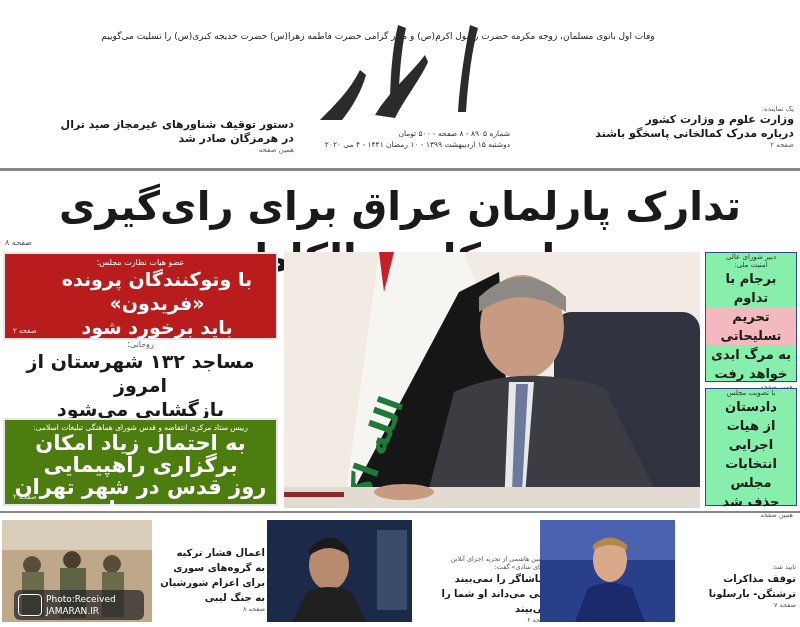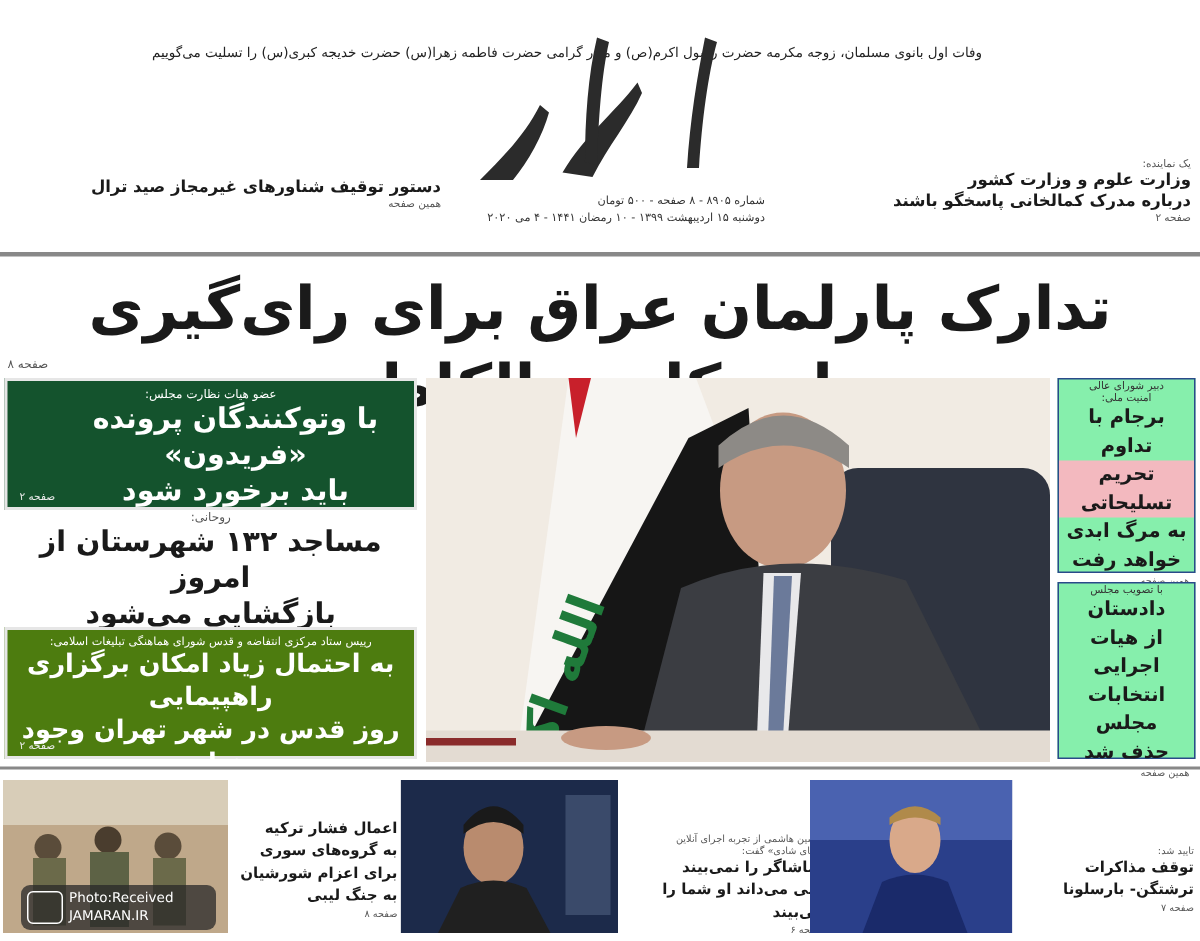--- a/index.html
+++ b/index.html
@@ -74,6 +74,7 @@
 
 <div class="ear-left">
   <div class="ear-title">دستور توقیف شناورهای غیرمجاز صید ترال</div>
+  <div class="ear-title">در هرمزگان صادر شد</div>
   <div class="page-ref">همین صفحه</div>
 </div>
 

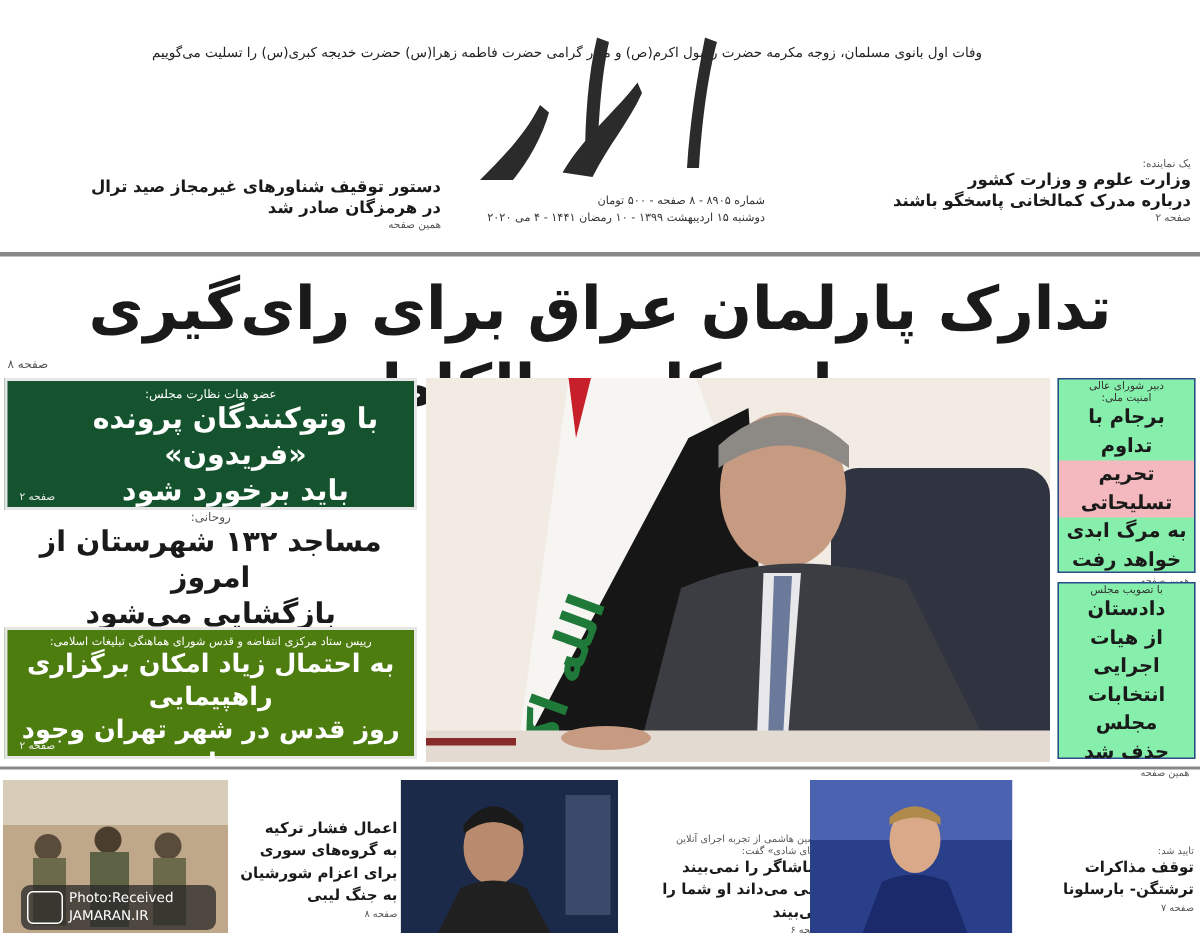--- a/index.html
+++ b/index.html
@@ -23,7 +23,7 @@
   .main-headline { position: absolute; top: 180px; left: 0; width: 800px; text-align: center; font-size: 40px; font-weight: 900; letter-spacing: -1px; font-family: "DejaVu Sans", sans-serif; line-height: 52px; }
   .main-page { position: absolute; top: 238px; left: 5px; font-size: 8px; color: #555; }
 
-  .green-box { position: absolute; left: 3px; top: 252px; width: 275px; height: 88px; background: #14532d; color: #fff; text-align: center; border: 2px solid #e6e6e6; }
+  .green-box { position: absolute; left: 3px; top: 252px; width: 275px; height: 88px; background: #b91c1c; color: #fff; text-align: center; border: 2px solid #e6e6e6; }
   .green-box .kicker { color: #fff; font-size: 8px; margin-top: 4px; }
   .green-box .t { font-size: 19px; font-weight: 700; line-height: 24px; padding-left: 33px; }
   .box-page { position: absolute; left: 8px; bottom: 3px; font-size: 7px; color: #eee; }

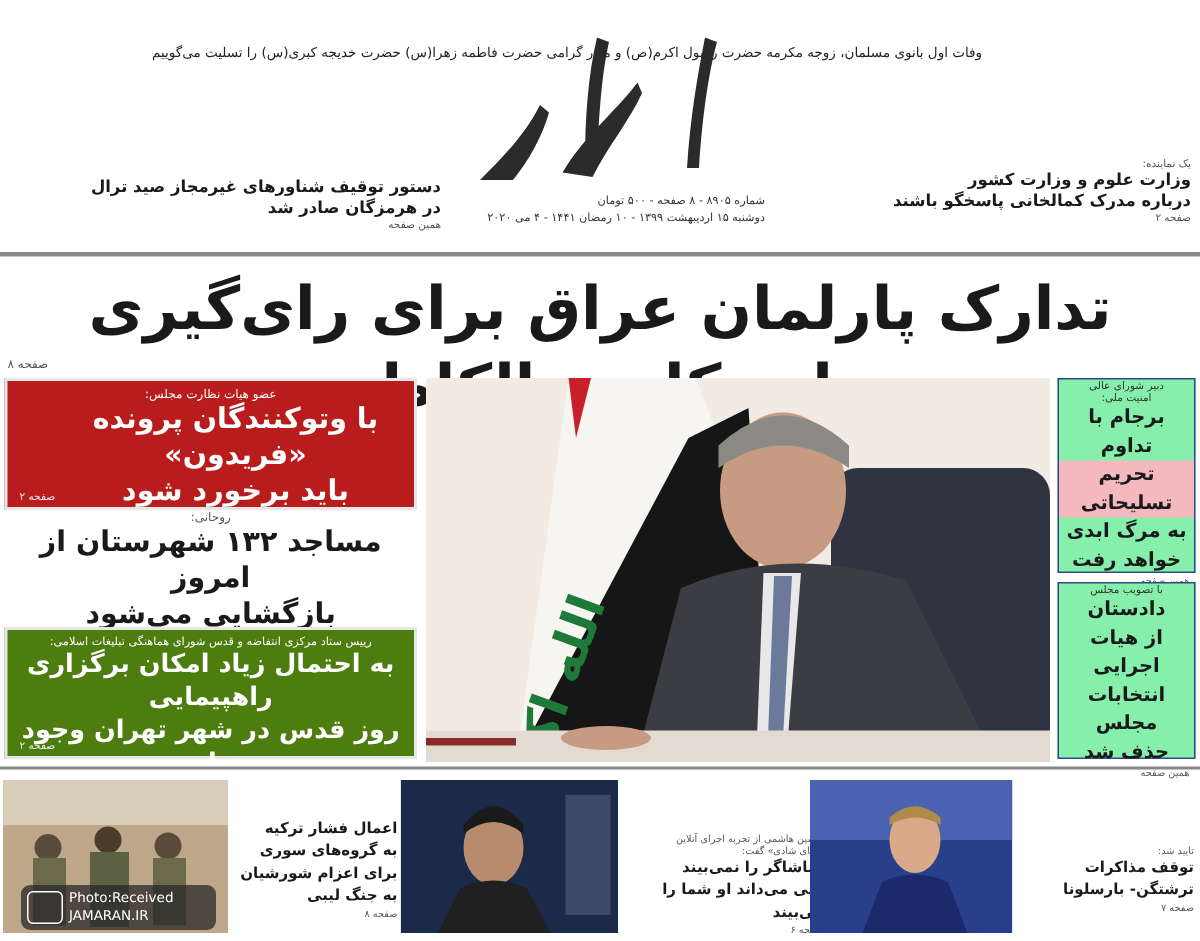--- a/index.html
+++ b/index.html
@@ -35,7 +35,7 @@
 
   .red-box { position: absolute; left: 3px; top: 418px; width: 275px; height: 88px; background: #4d7c0f; color: #fff; text-align: center; border: 2px solid #e6e6e6; }
   .red-box .kicker { color: #fff; font-size: 7.5px; margin-top: 3px; }
-  .red-box .t { font-size: 17px; font-weight: 900; line-height: 22px; }
+  .red-box .t { font-size: 21px; font-weight: 900; line-height: 22px; }
 
   .photo-main { position: absolute; left: 284px; top: 252px; width: 416px; height: 256px; overflow: hidden; background: #efe9e1; }
 

